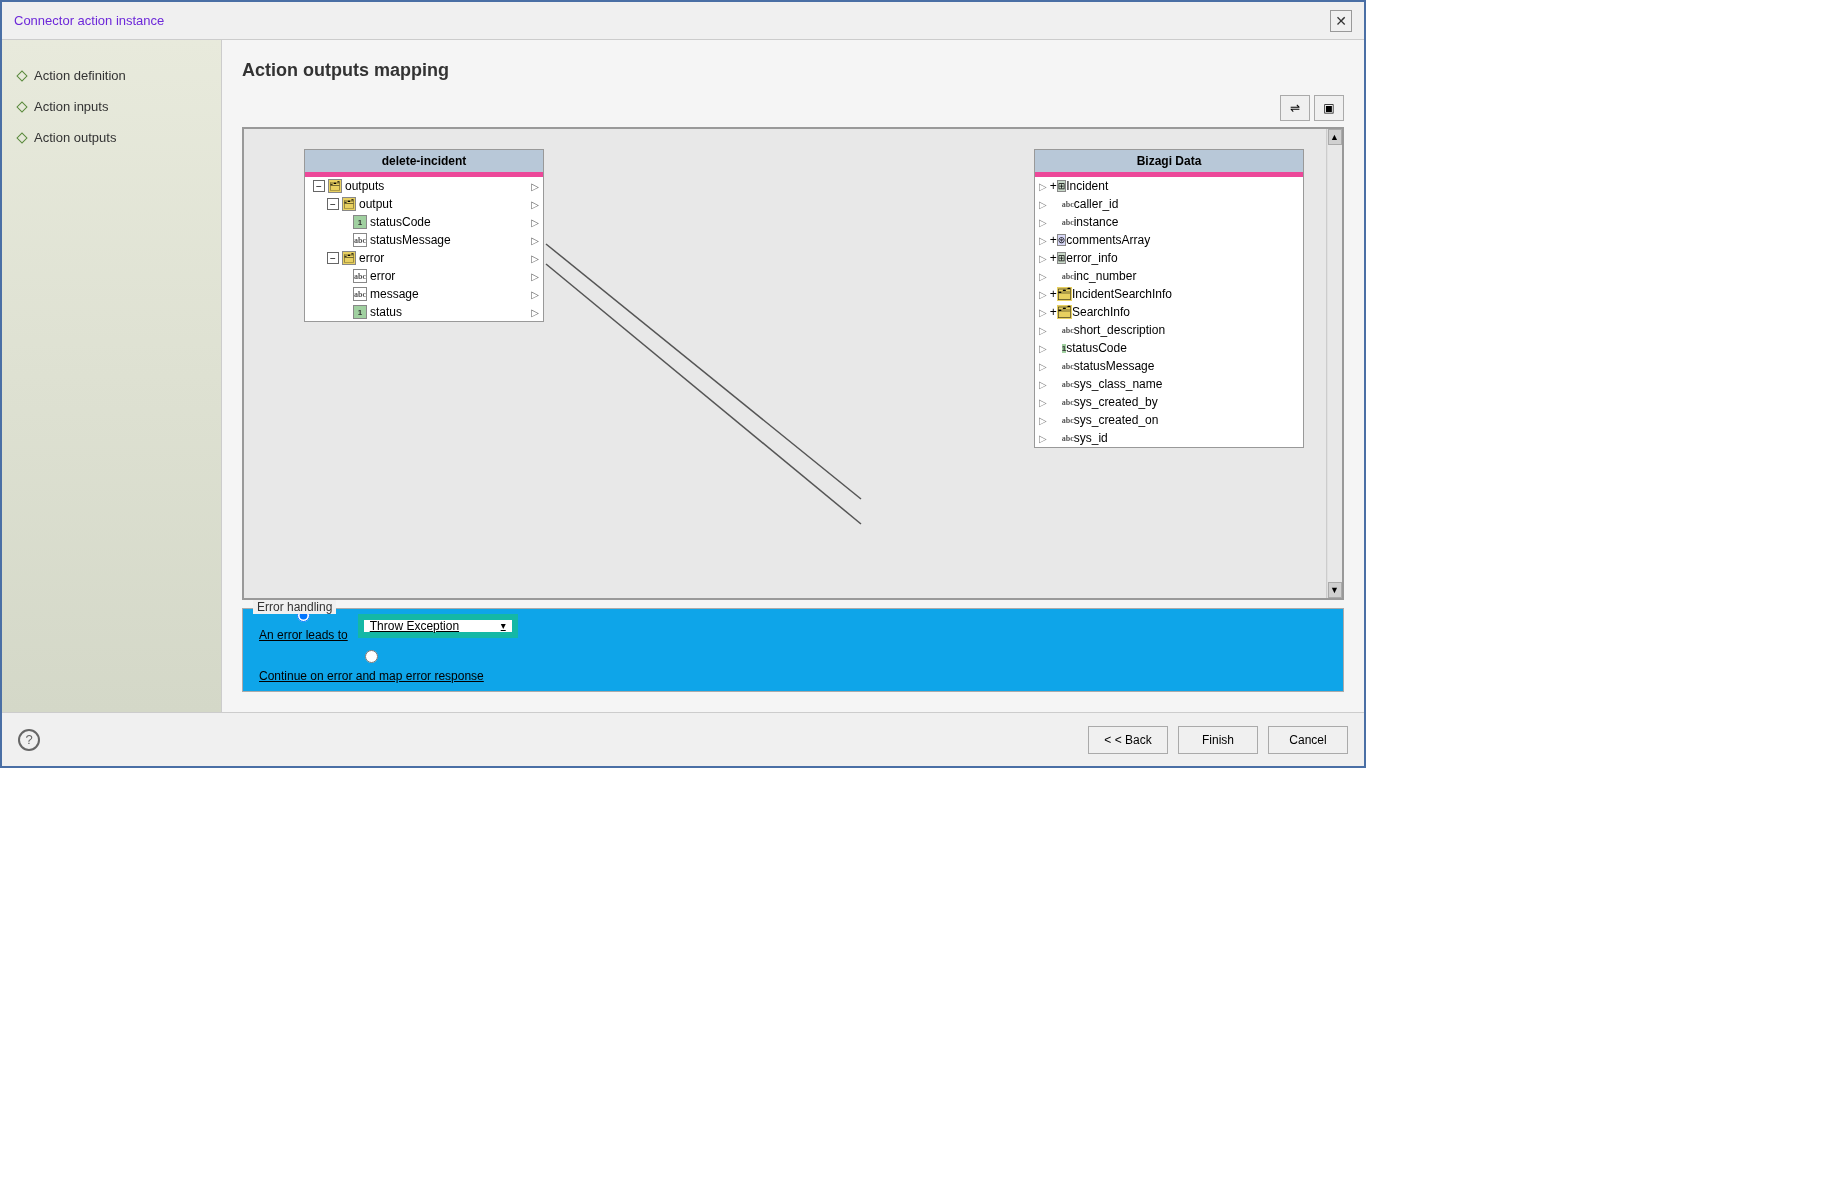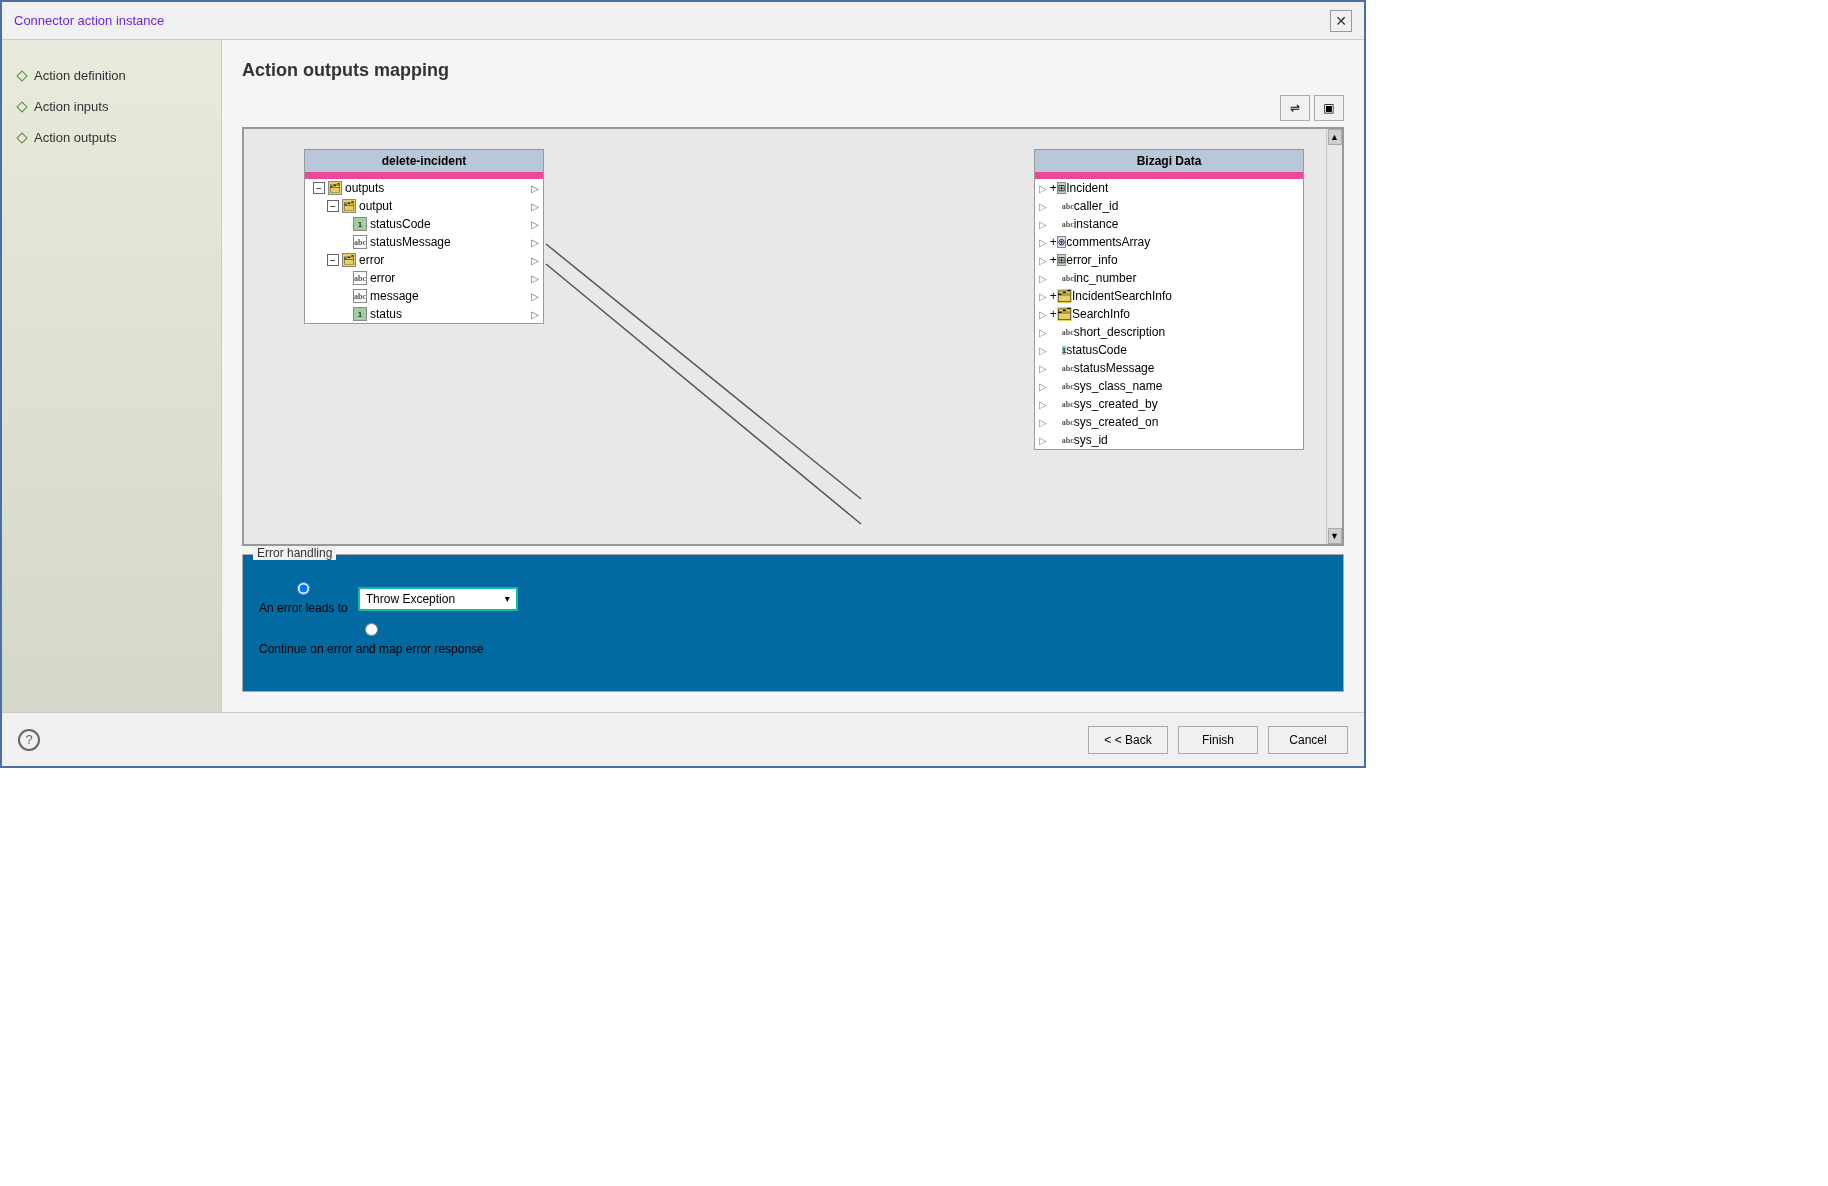--- a/index.html
+++ b/index.html
@@ -115,7 +115,7 @@
       font-size: 12px;
       font-weight: bold;
       text-align: center;
-      border-bottom: 7px solid #ec4899;
+      border-bottom: 5px solid #ec4899;
     }
     .tree-item {
       display: flex;

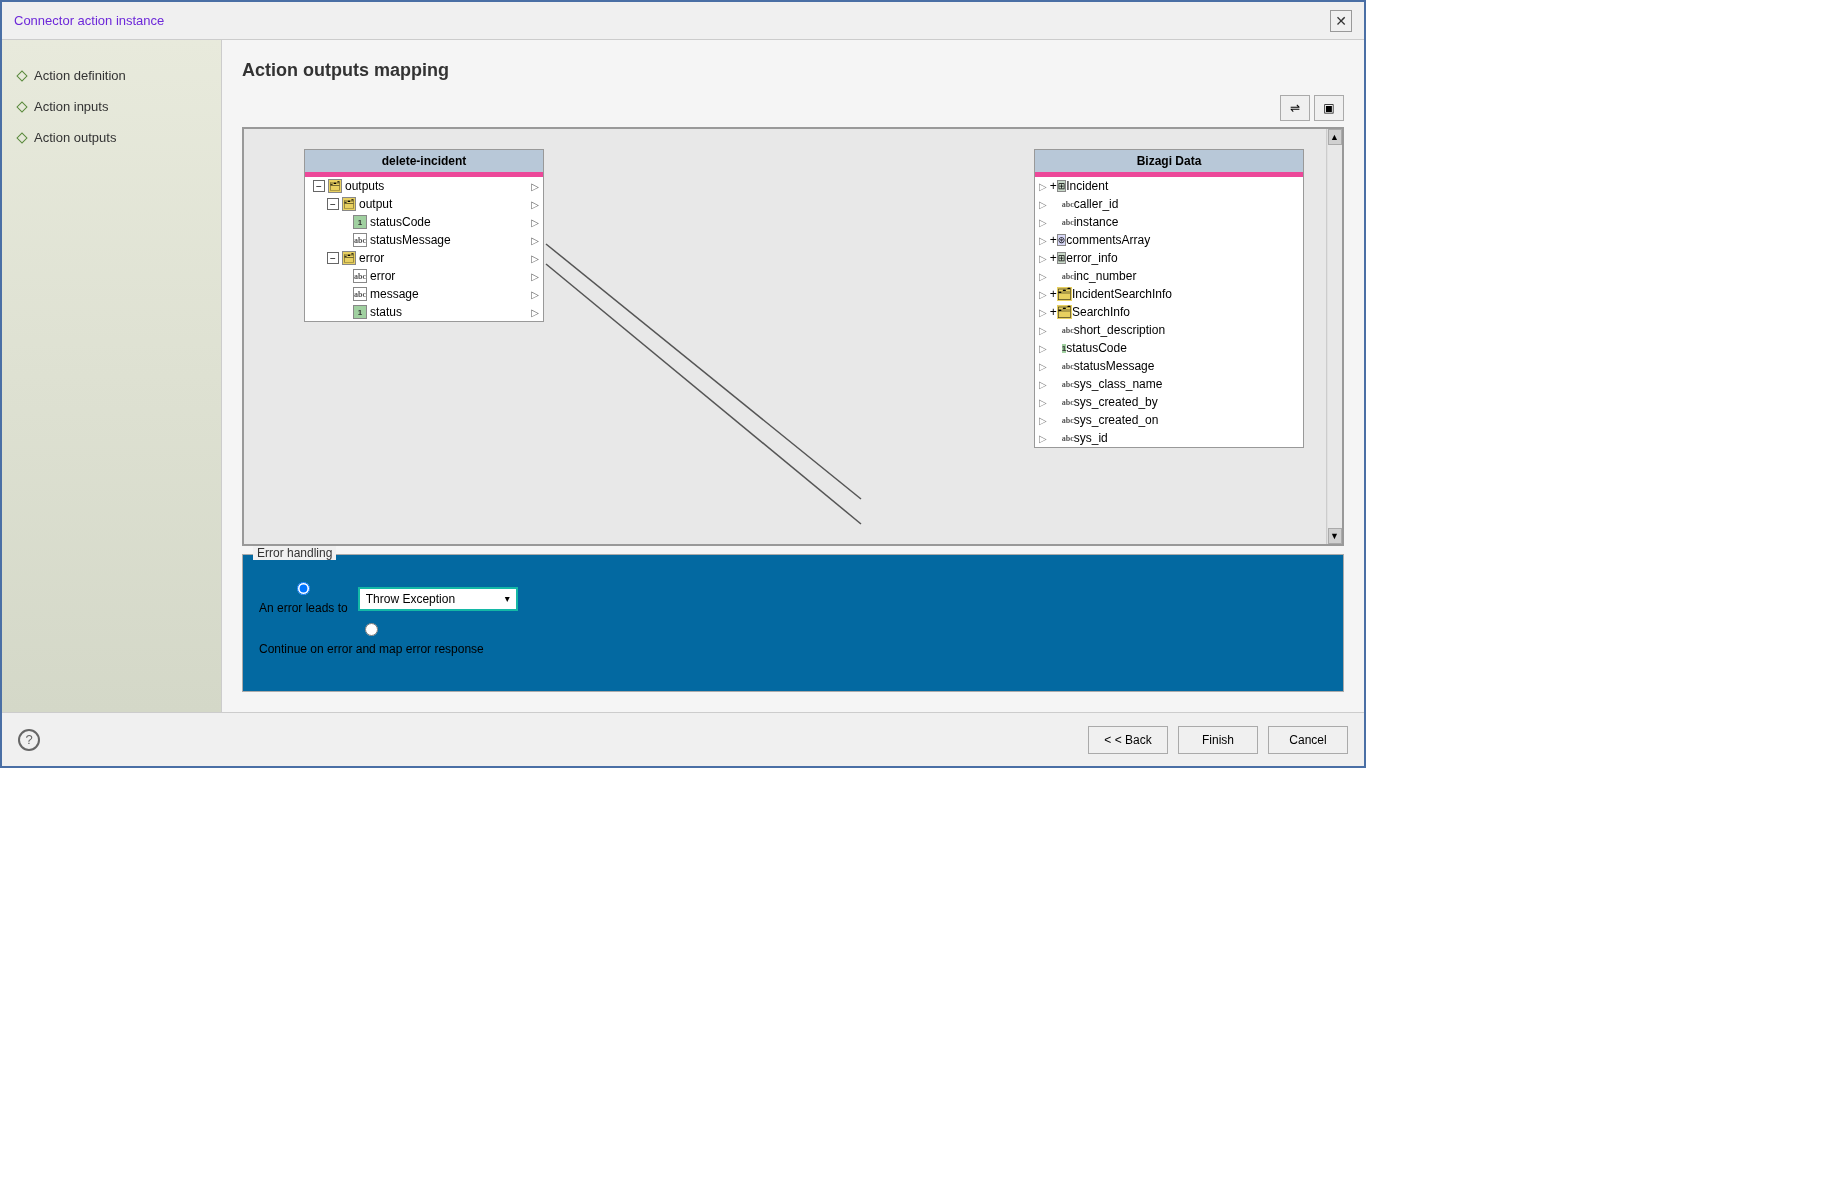--- a/index.html
+++ b/index.html
@@ -218,9 +218,10 @@
     .error-handling-box {
       border: 1px solid #aaa;
       margin-top: 8px;
-      padding: 27px 16px;
-      background: #0369a1;
+      padding: 0 16px;
+      background: #0ea5e9;
       position: relative;
+      text-decoration: underline;
     }
     .error-handling-legend {
       position: absolute;

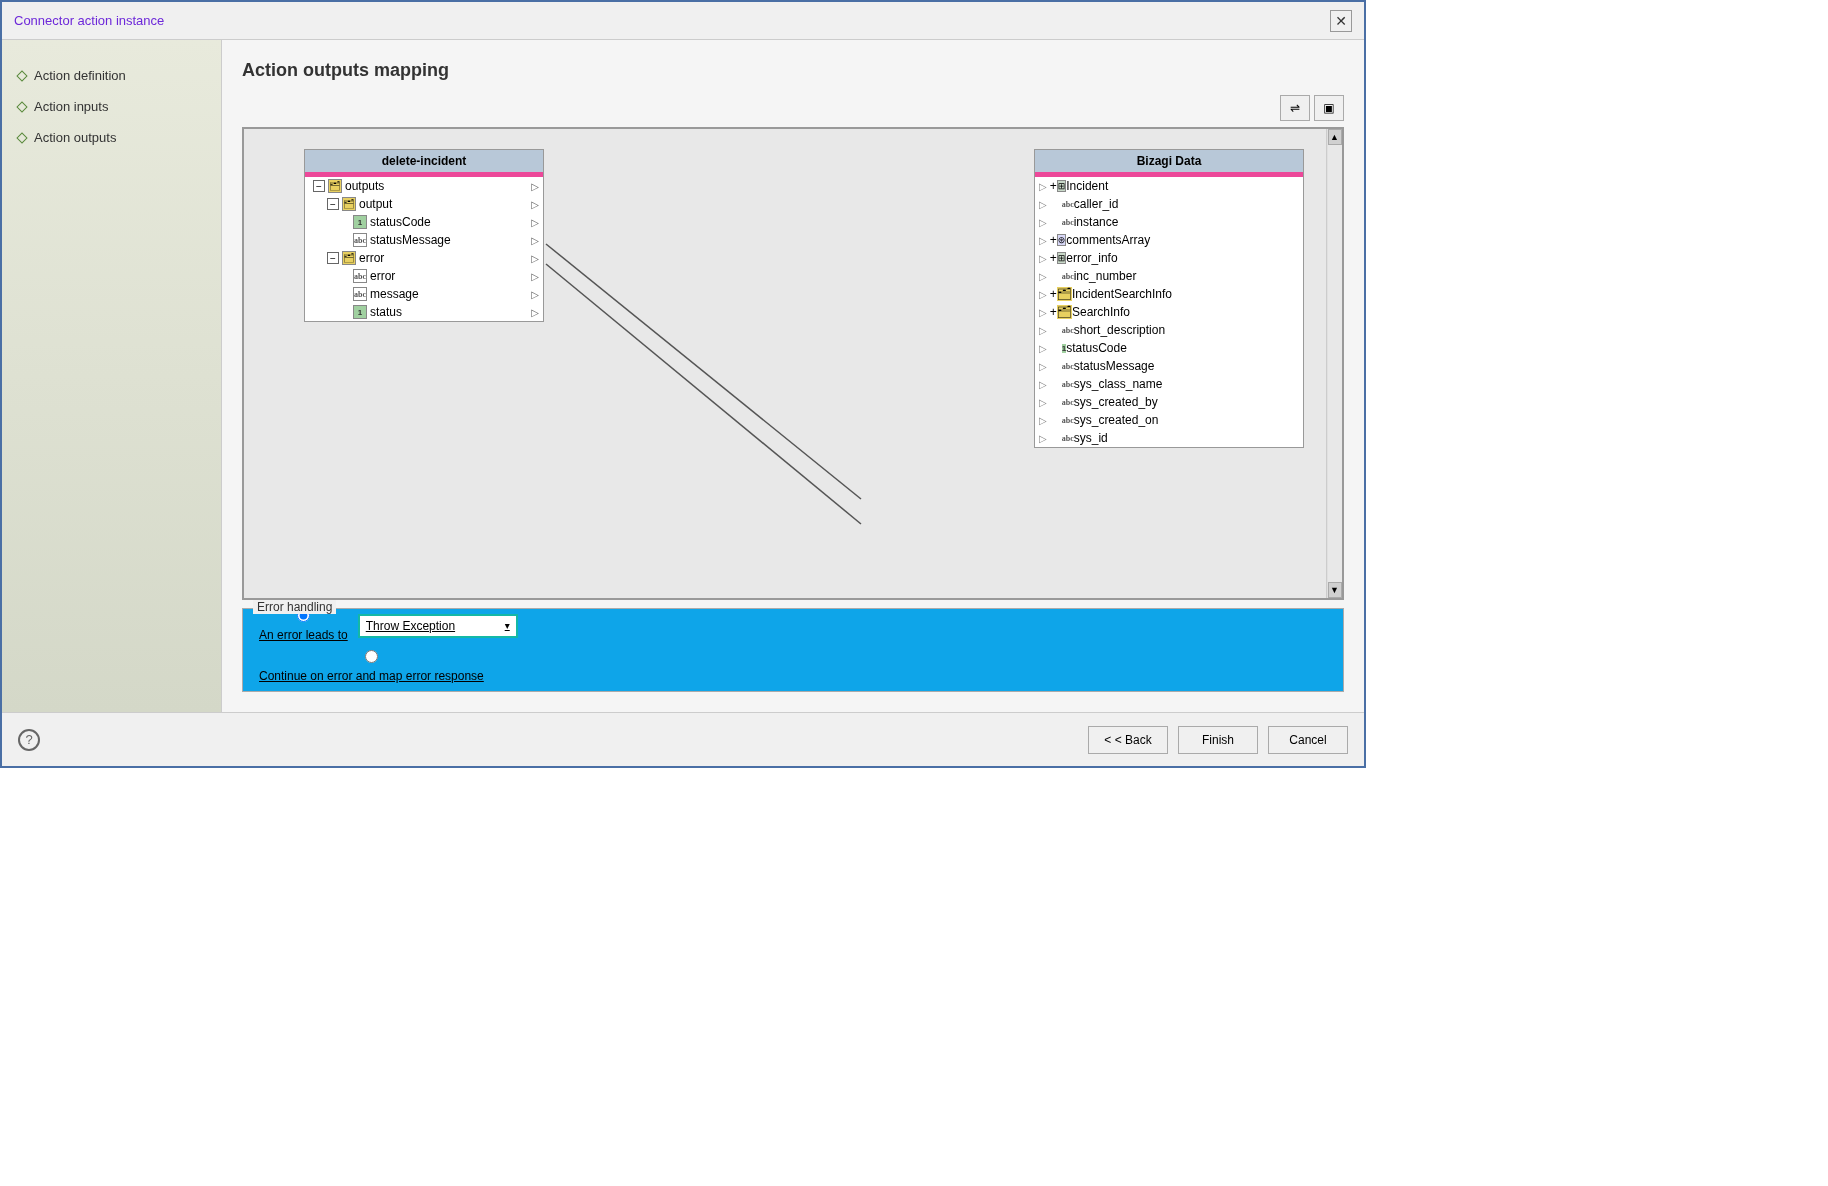--- a/index.html
+++ b/index.html
@@ -248,7 +248,7 @@
     .error-dropdown {
       display: flex;
       align-items: center;
-      border: 2px solid #14b8a6;
+      border: 6px solid #14b8a6;
       background: #fff;
       height: 24px;
       padding: 0 6px;

